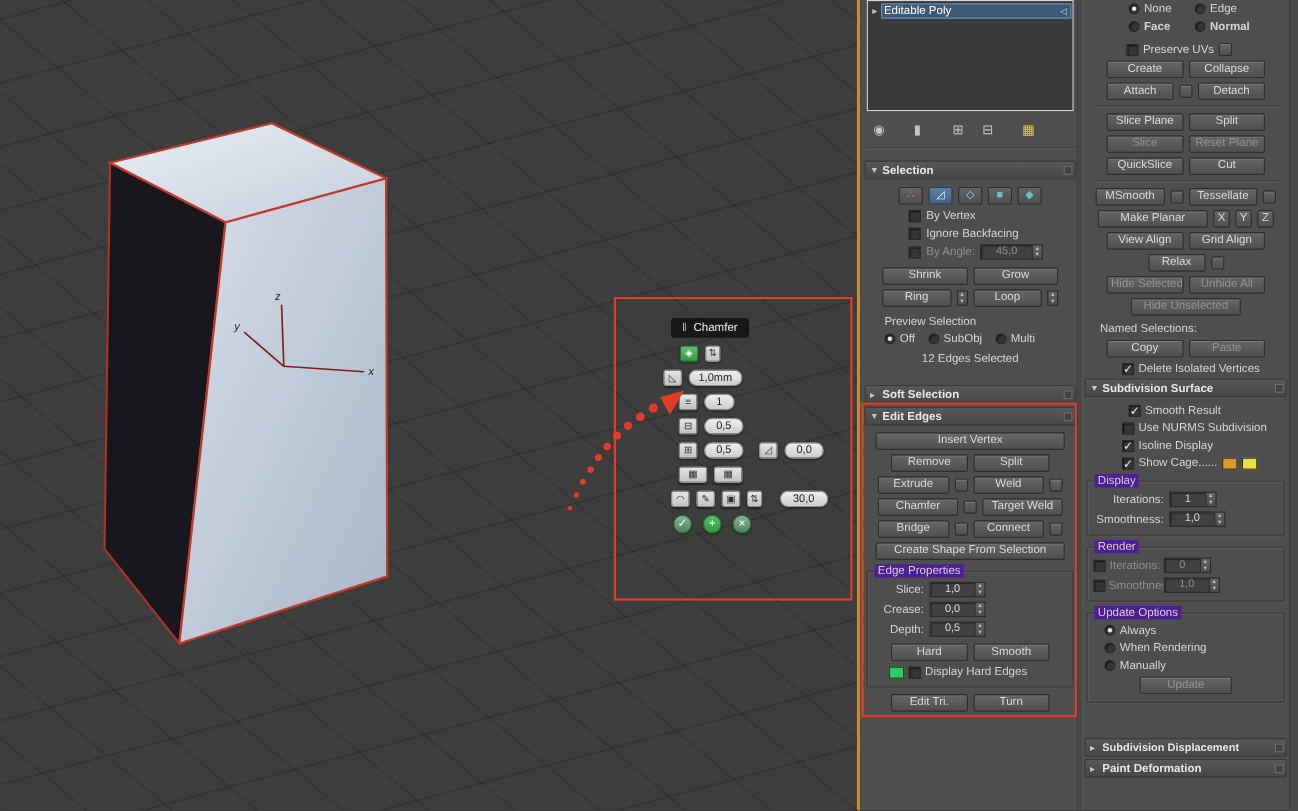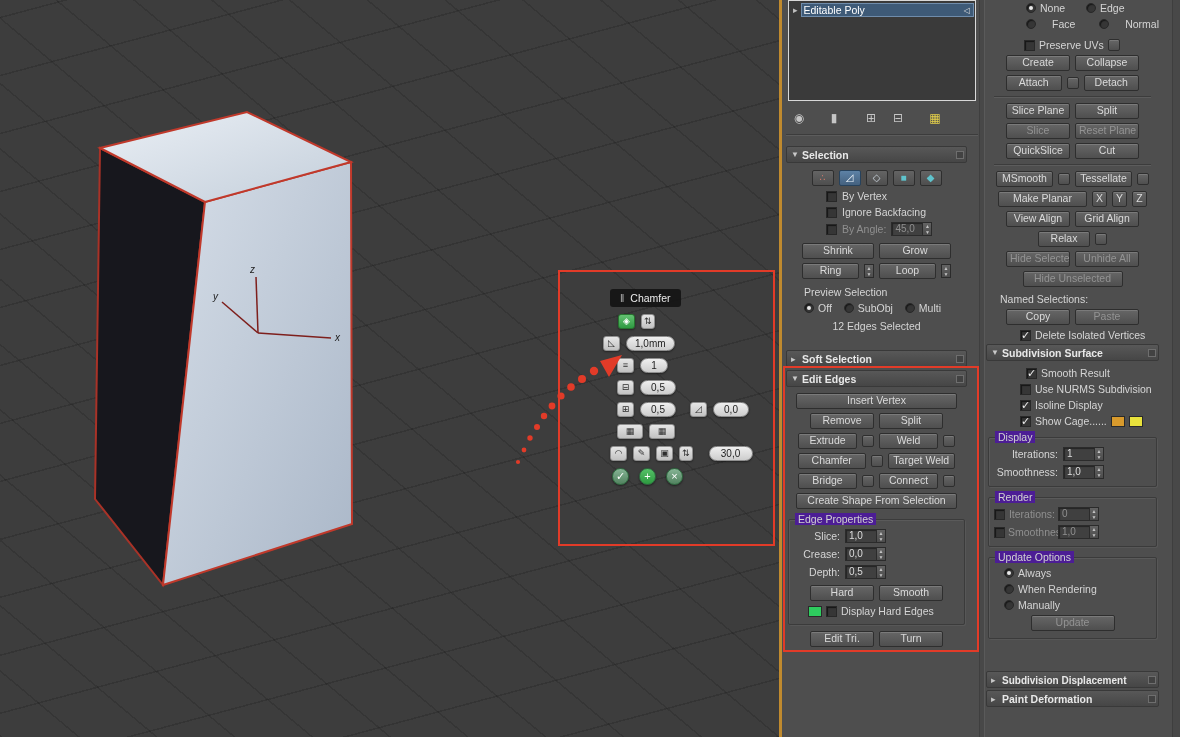--- a/index.html
+++ b/index.html
@@ -60,7 +60,7 @@
 .hrline{position:absolute;left:0;right:0;height:0;border-top:1px solid #3c3c3c;border-bottom:1px solid #5c5c5c;}
 
 
-.abs{position:absolute;left:0;right:11px;}
+.abs{position:absolute;left:0;right:0;}
 .rhead{position:relative;height:17px;line-height:16px;background:linear-gradient(#585858,#464646);
  border:1px solid #393939;border-radius:2px;padding-left:15px;color:#e8e8e8;font-weight:bold;font-size:10.5px;}
 .rhead .arr{position:absolute;left:4px;top:0;font-size:8px;color:#c8c8c8;font-weight:normal;}

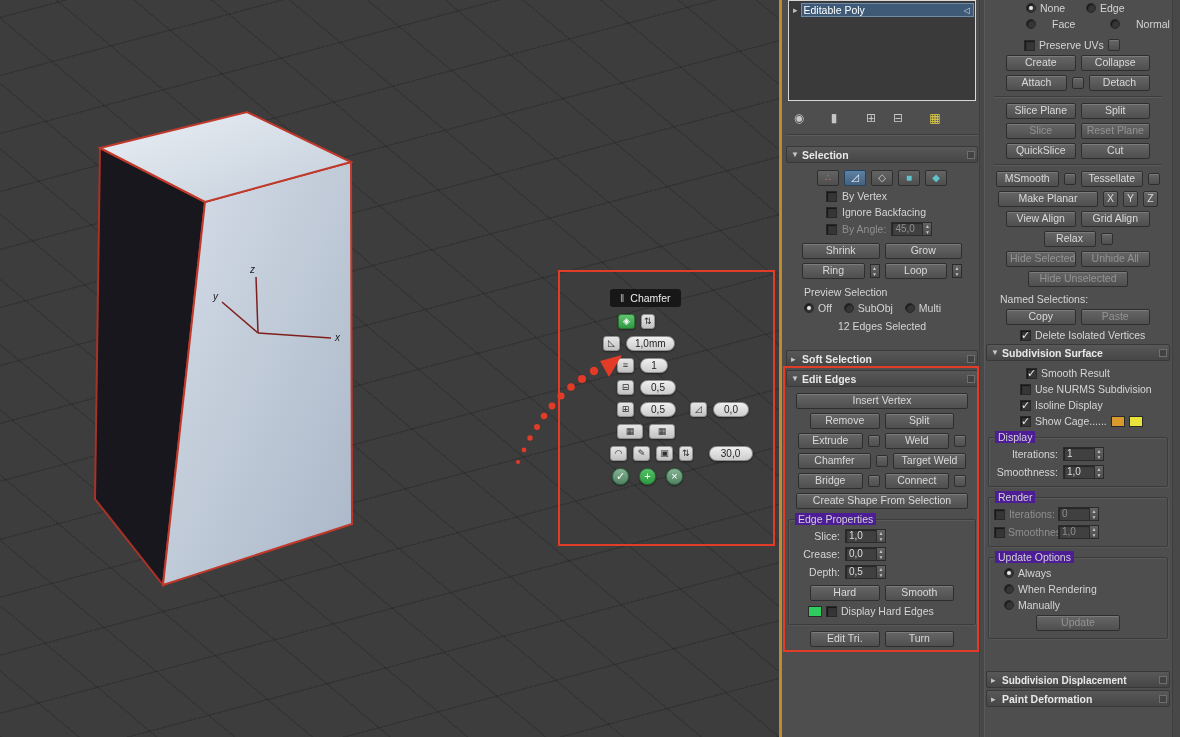--- a/index.html
+++ b/index.html
@@ -386,7 +386,7 @@
           <span class="rd"></span>
           <span class="lbl">Edge</span>
         </div>
-        <div class="row pl40" style="gap:16px;">
+        <div class="row pl40" style="gap:4px;font-weight:bold;">
           <span class="rd"></span>
           <span class="lbl" style="width:42px;">Face</span>
           <span class="rd"></span>

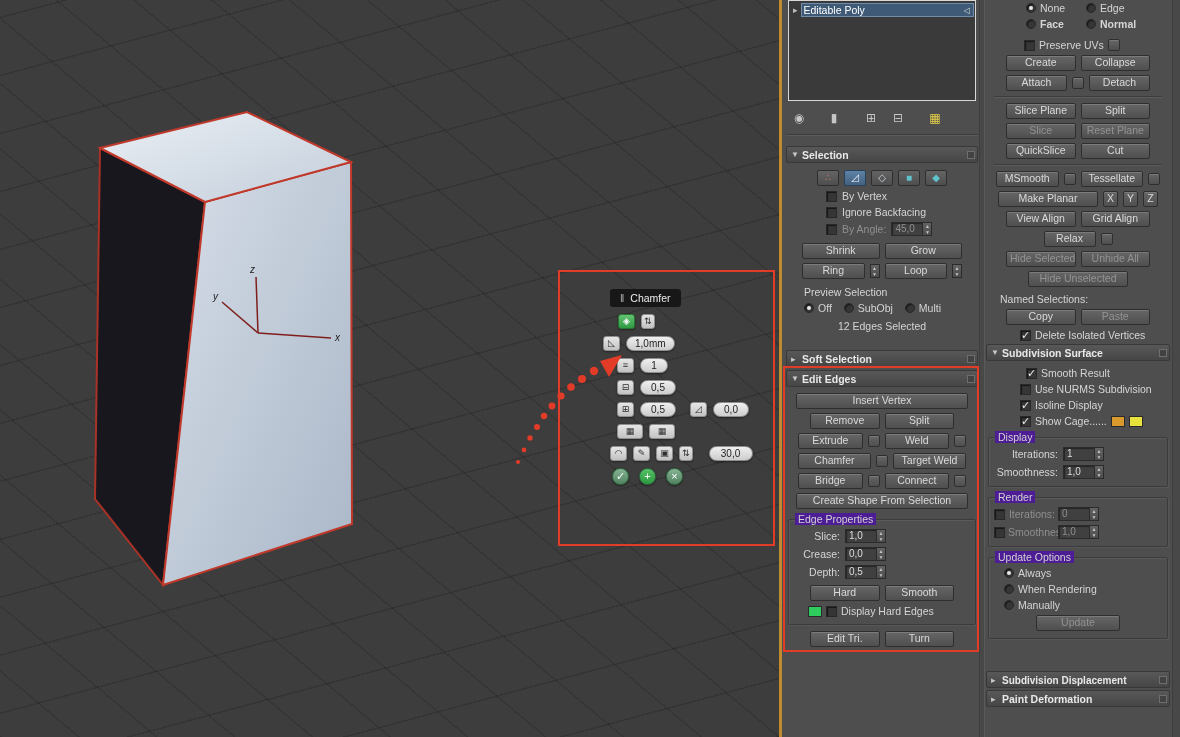--- a/index.html
+++ b/index.html
@@ -87,7 +87,7 @@
 .rd.on::after{content:"";position:absolute;left:2px;top:2px;width:4px;height:4px;border-radius:50%;background:#e8e8e8;}
 .spin{display:inline-flex;height:14px;}
 .spin .val{min-width:32px;background:#404040;border:1px solid #2b2b2b;
- box-shadow:inset 1px 1px 1px rgba(0,0,0,.45);line-height:12px;padding:0 3px;color:#dcdcdc;font-size:10px;}
+ box-shadow:inset 1px 1px 1px rgba(0,0,0,.45);line-height:12px;padding:0 13px;color:#dcdcdc;font-size:10px;}
 .spin .ar{width:9px;background:linear-gradient(#636363,#4c4c4c);border:1px solid #2b2b2b;border-left:0;
  display:flex;flex-direction:column;align-items:center;justify-content:center;color:#c4c4c4;}
 .spin .ar::before{content:"▲";font-size:5px;line-height:6px;}

